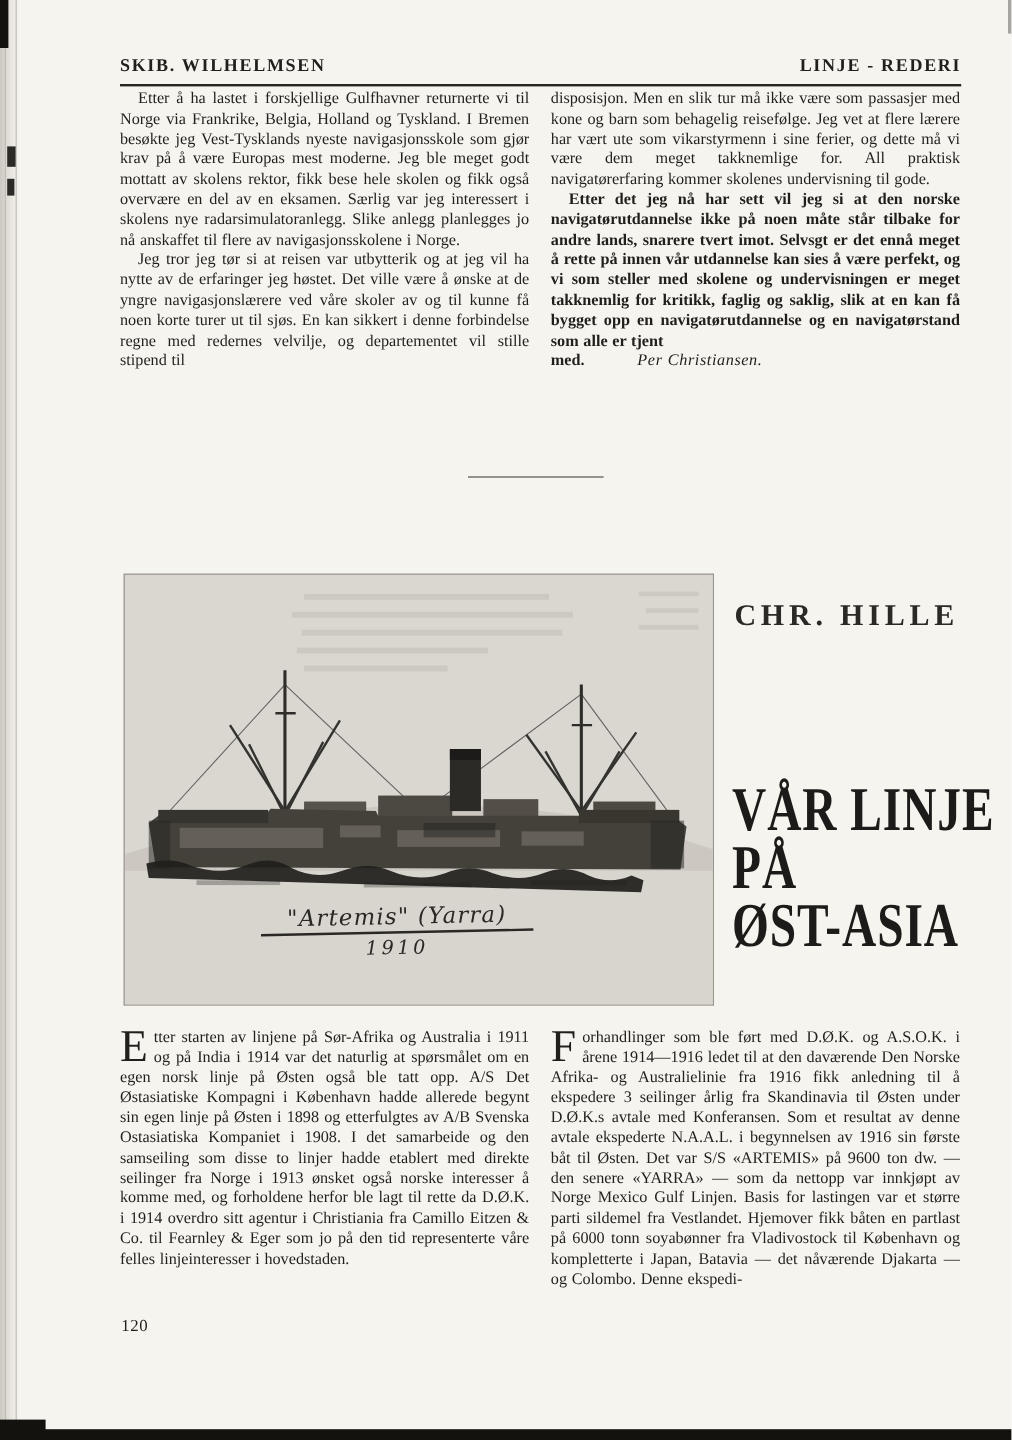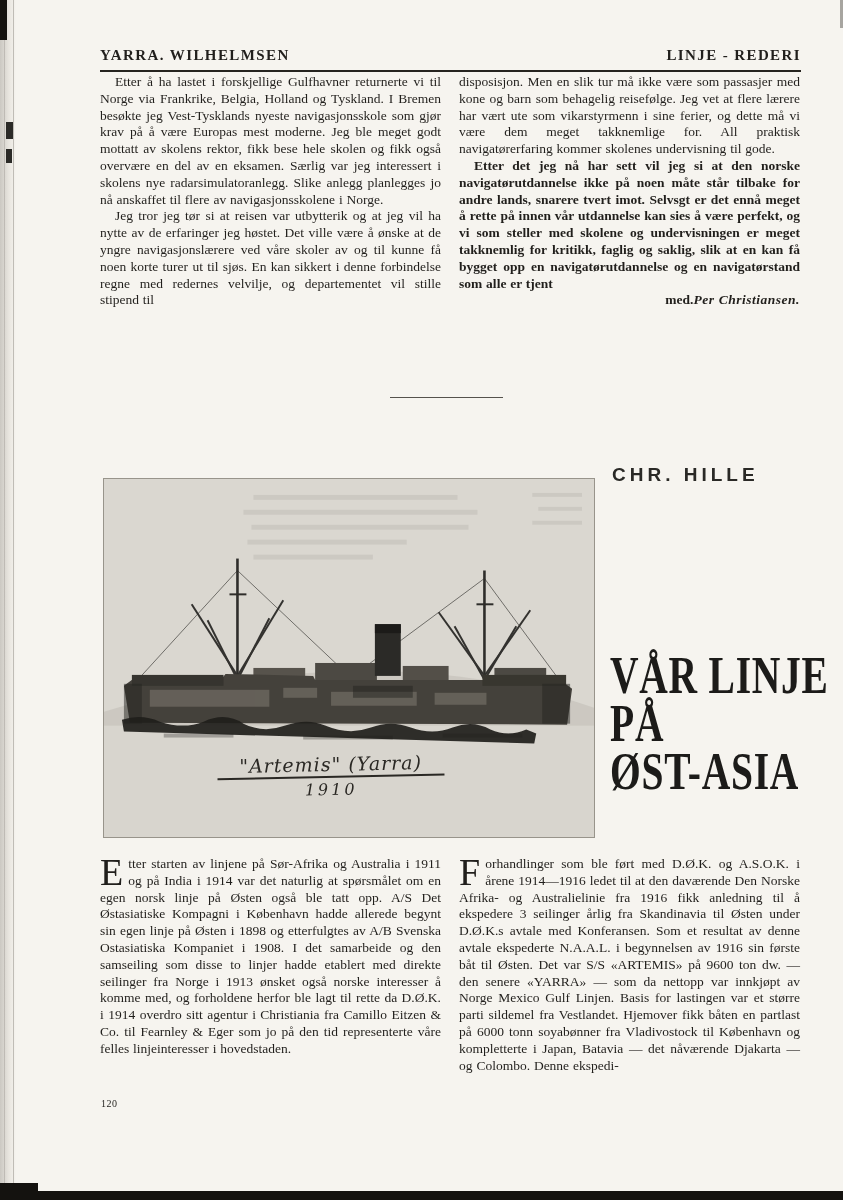--- a/index.html
+++ b/index.html
@@ -84,7 +84,7 @@
   <div class="bottom-bar-left"></div>
 
   <div class="running-head">
-    <span>YARRA. WILHELMSEN</span>
+    <span>SKIB. WILHELMSEN</span>
     <span>LINJE - REDERI</span>
   </div>
   <div class="head-rule"></div>

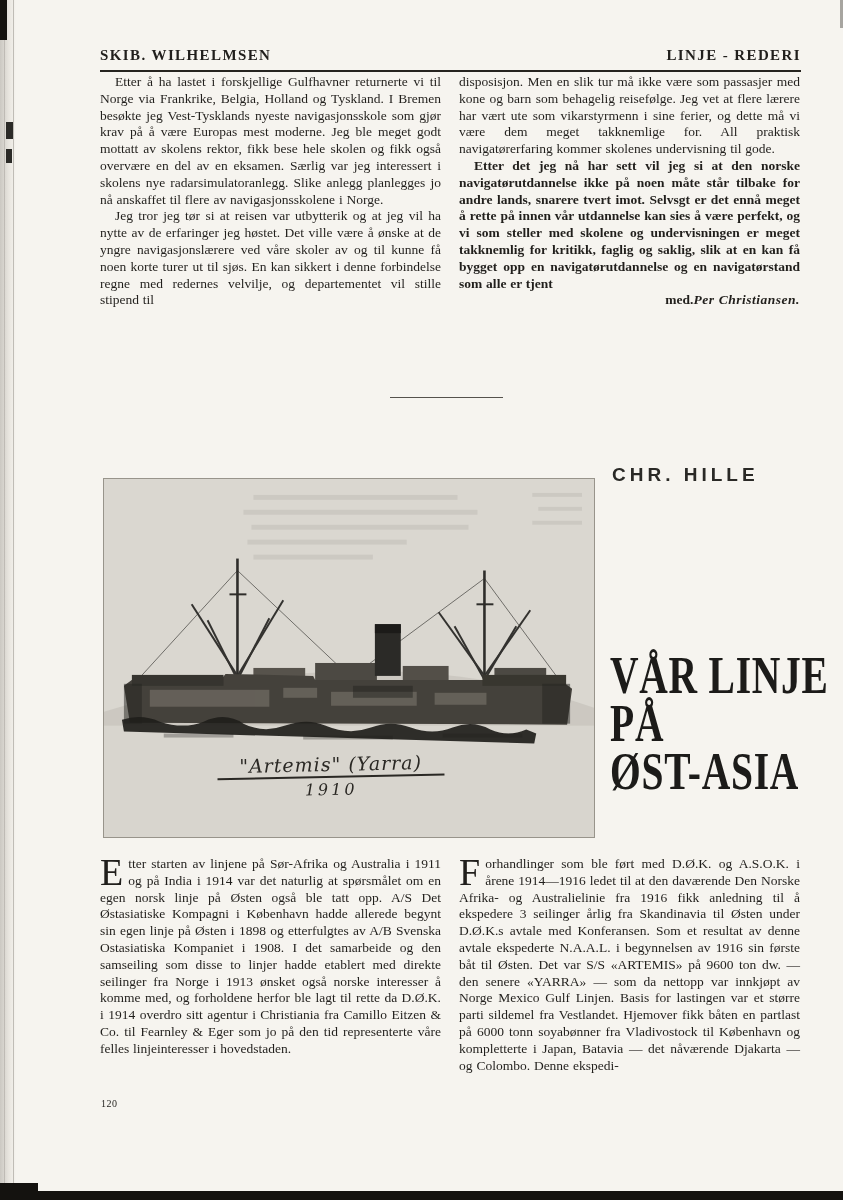--- a/index.html
+++ b/index.html
@@ -43,7 +43,7 @@
   .indent{text-indent:15px;}
   .section-heading{font-style:italic;margin-top:5px !important;}
   .bold-para{font-weight:bold;text-indent:15px;}
-  .sig-line{display:flex;justify-content:flex-end;font-weight:bold;}
+  .sig-line{display:flex;justify-content:flex-start;font-weight:bold;gap:44px;}
   .signature{font-weight:bold;font-style:italic;letter-spacing:.5px;}
   .article-divider{position:absolute;left:390px;top:397px;width:113px;height:1px;background:#55524c;}
   

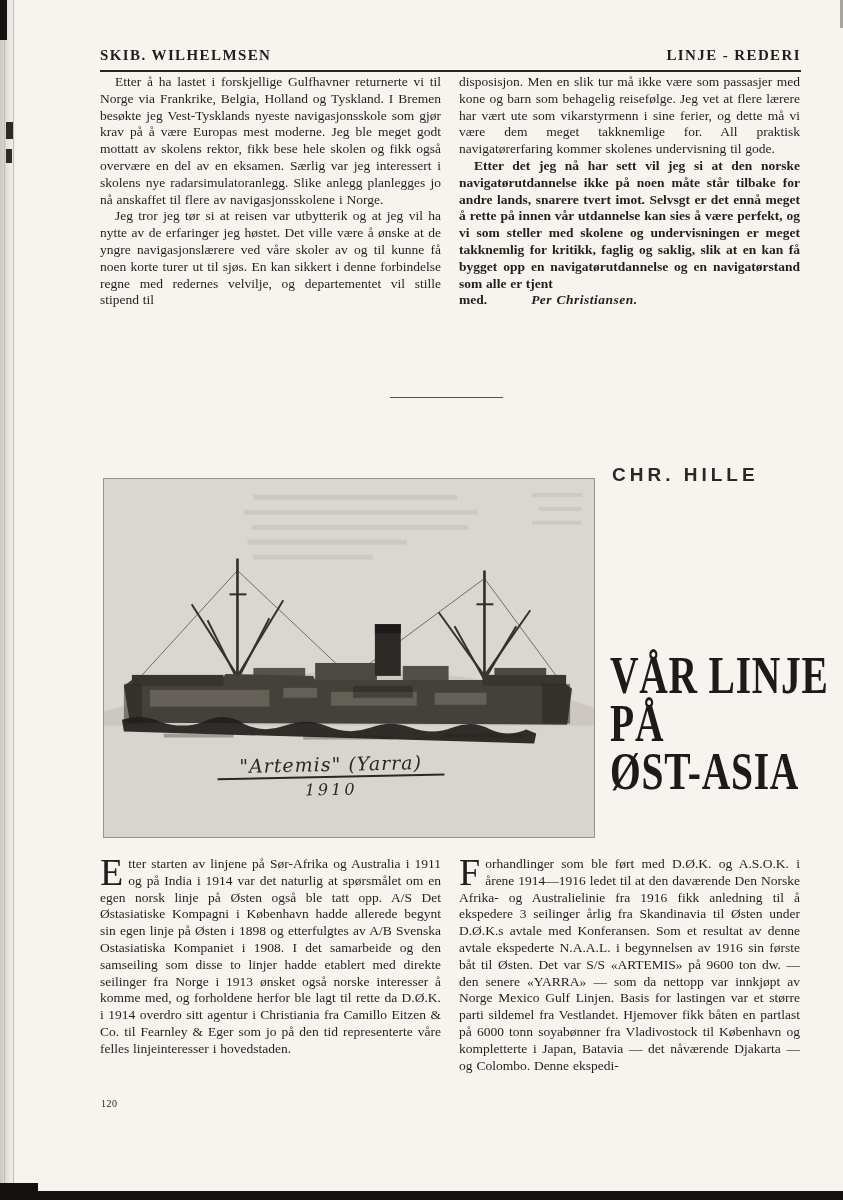--- a/index.html
+++ b/index.html
@@ -44,7 +44,7 @@
   .section-heading{font-style:italic;margin-top:5px !important;}
   .bold-para{font-weight:bold;text-indent:15px;}
   .sig-line{display:flex;justify-content:flex-start;font-weight:bold;gap:44px;}
-  .signature{font-weight:bold;font-style:italic;letter-spacing:.5px;}
+  .signature{font-weight:normal;font-style:italic;letter-spacing:.5px;}
   .article-divider{position:absolute;left:390px;top:397px;width:113px;height:1px;background:#55524c;}
   
   .dropcap{float:left;font-size:38px;line-height:31px;padding:1px 5px 0 0;}

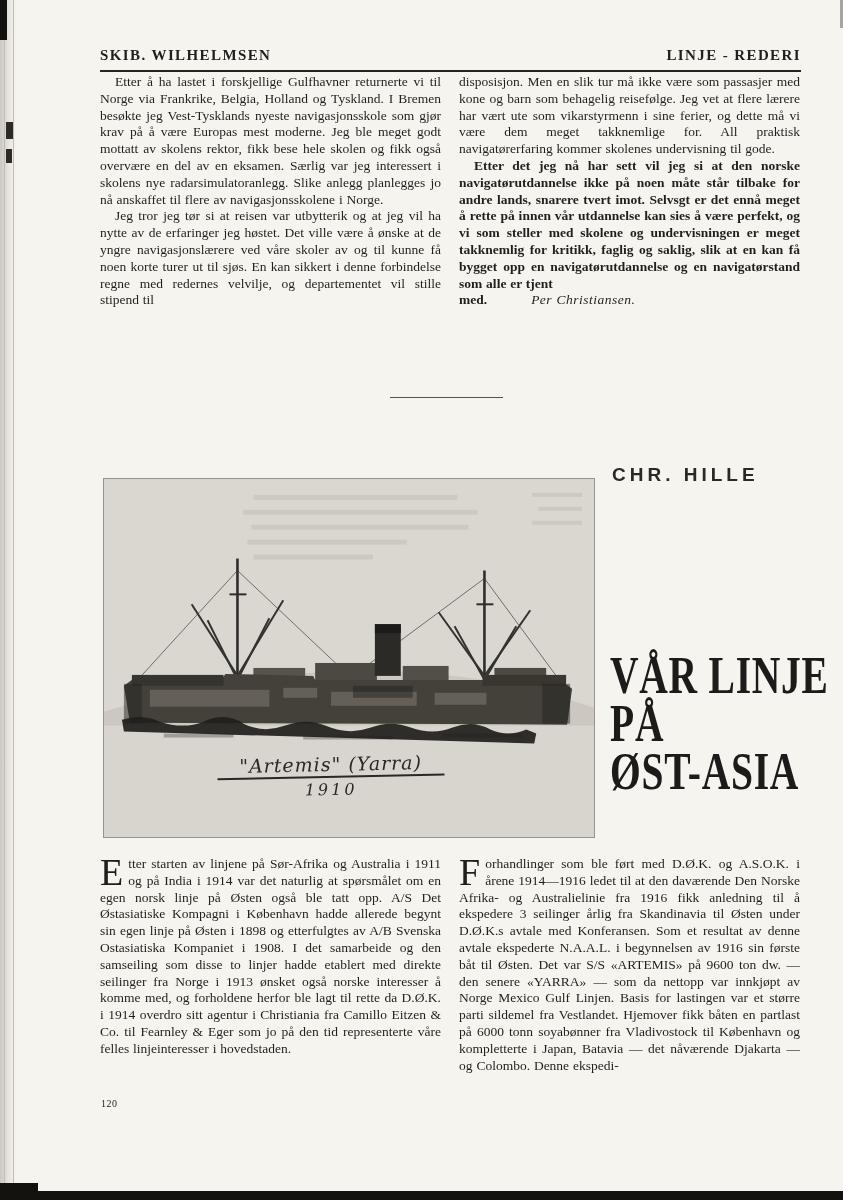--- a/index.html
+++ b/index.html
@@ -58,9 +58,9 @@
     padding:0 22px 1px;border-bottom:2px solid #2a2824;letter-spacing:1px;}
   .caption-year{font-family:"DejaVu Serif",serif;font-size:16px;margin-top:2px;letter-spacing:3px;}
   
-  .byline{position:absolute;left:612px;top:464px;
-    font-family:Liberation Sans, sans-serif;font-weight:bold;
-    font-size:19px;letter-spacing:4px;color:#2a2926;white-space:nowrap;}
+  .byline{position:absolute;left:612px;top:500px;
+    font-family:Liberation Serif, serif;font-weight:bold;
+    font-size:25px;letter-spacing:4px;color:#2a2926;white-space:nowrap;}
   .headline{position:absolute;left:610px;top:652px;font-weight:bold;
     font-size:52px;line-height:48px;color:#1c1b19;}
   .headline span{display:block;transform:scaleX(.76);transform-origin:left center;

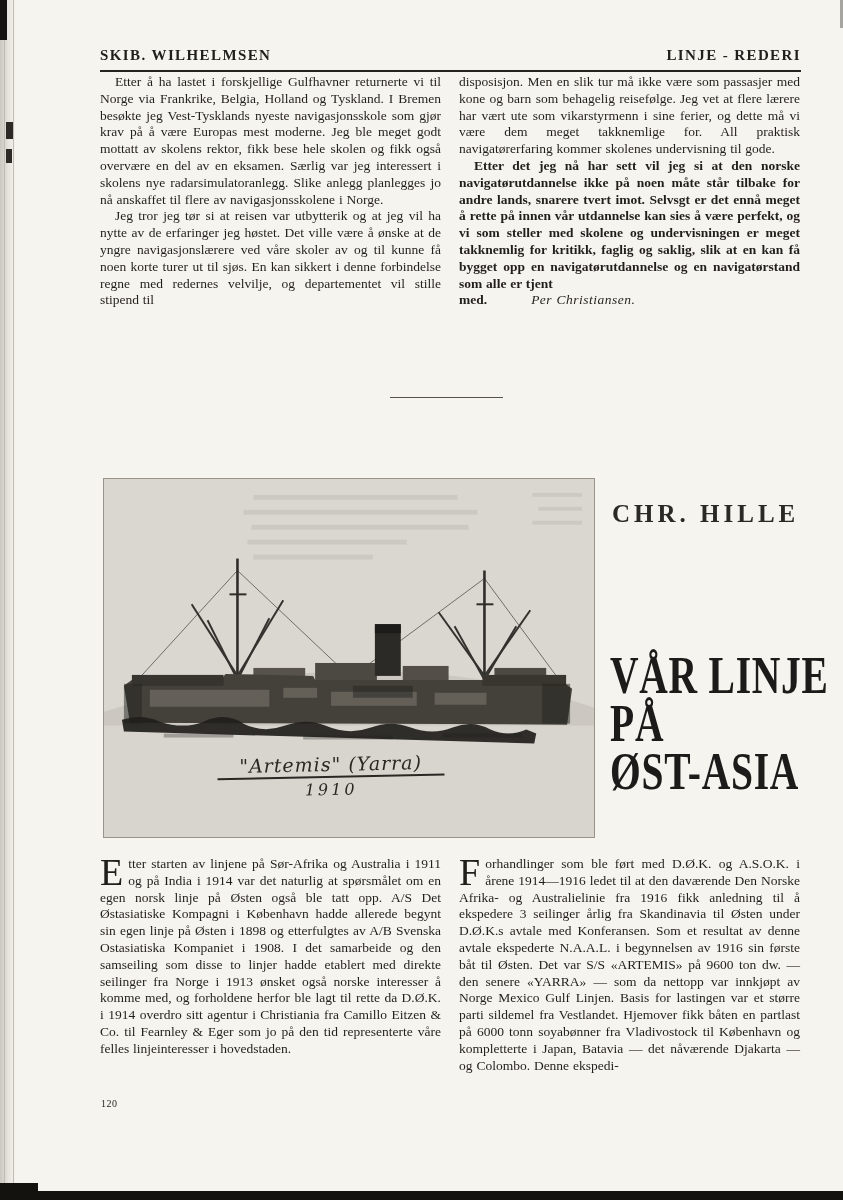--- a/index.html
+++ b/index.html
@@ -66,7 +66,7 @@
   .headline span{display:block;transform:scaleX(.76);transform-origin:left center;
     white-space:nowrap;letter-spacing:1px;}
   
-  .page-num{position:absolute;left:101px;top:1098px;font-size:10px;letter-spacing:.5px;}
+  .page-num{position:absolute;left:101px;top:1098px;font-size:14px;letter-spacing:.5px;}
 </style>
 </head>
 <body>

